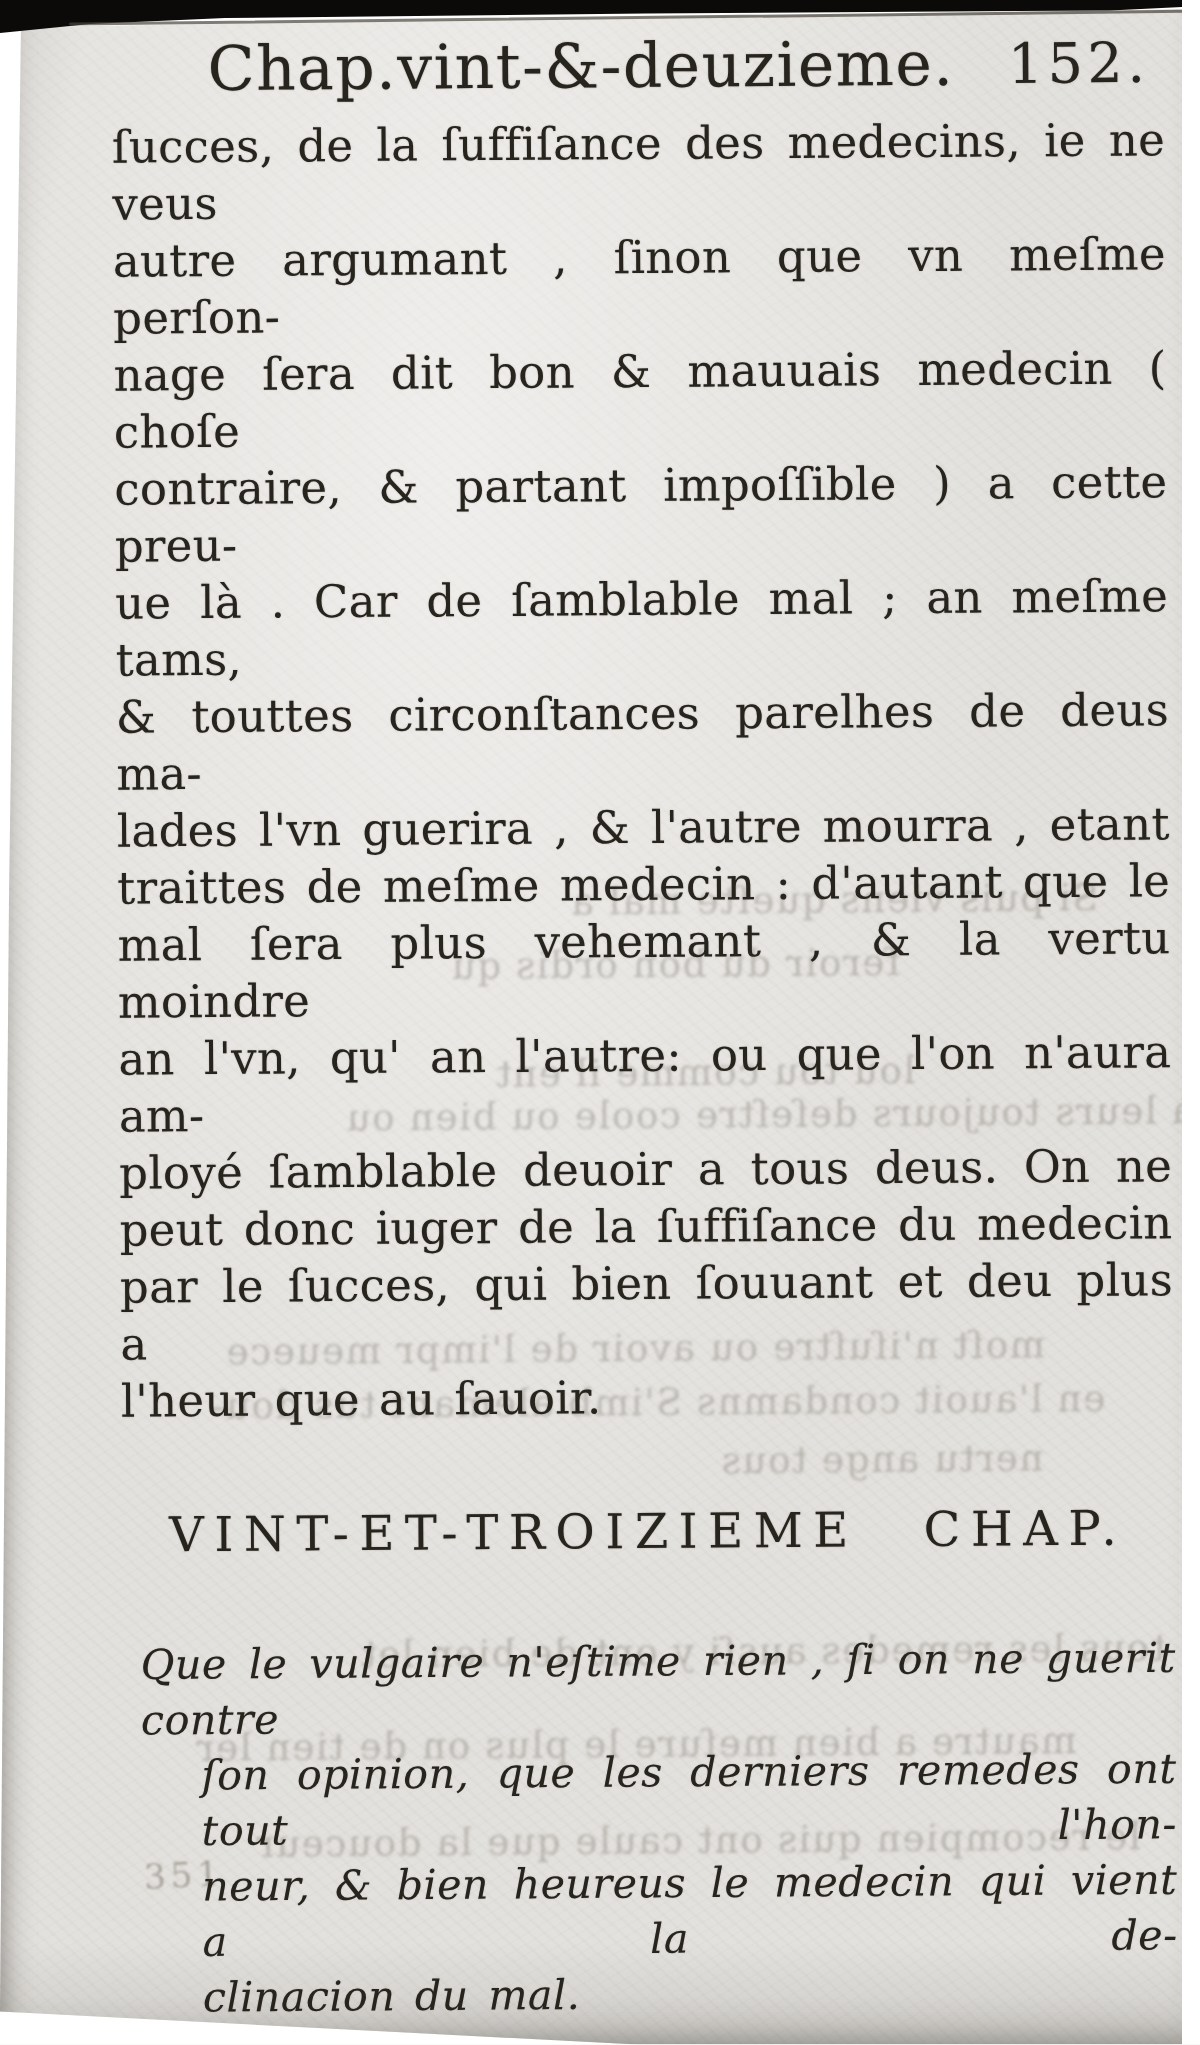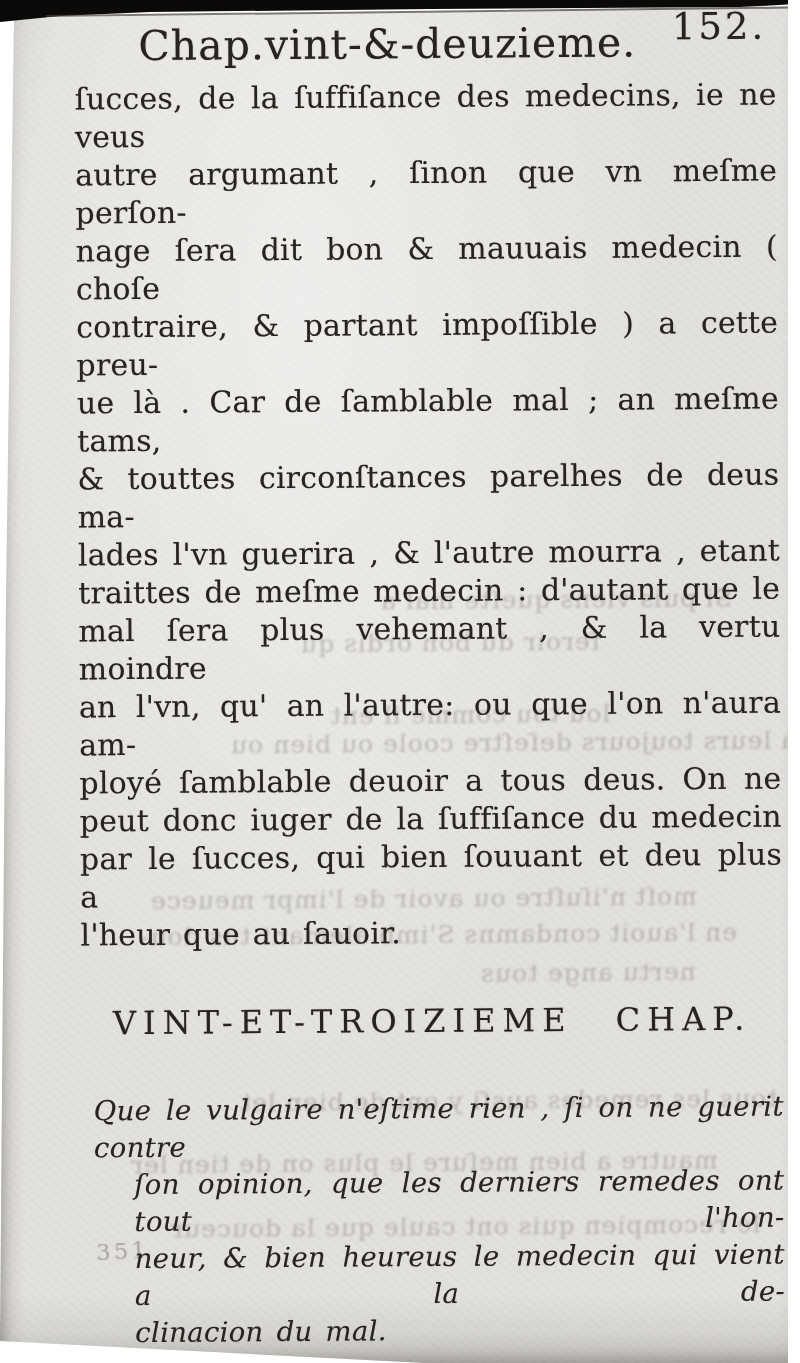--- a/index.html
+++ b/index.html
@@ -38,7 +38,7 @@
   .runhead{display:flex;align-items:baseline;margin-top:20px;height:46px;position:relative;}
   .runhead .title{flex:1;text-align:center;transform:translateX(-38px);font-size:41px;letter-spacing:1px;
     text-shadow:0 0 1px rgba(33,30,25,.45);}
-  .runhead .folio{position:absolute;right:10px;bottom:16px;font-size:37px;letter-spacing:3px;text-shadow:0 0 1px rgba(33,30,25,.4);}
+  .runhead .folio{position:absolute;right:10px;bottom:0;font-size:37px;letter-spacing:3px;text-shadow:0 0 1px rgba(33,30,25,.4);}
   .bodyblock{margin-top:12px;font-size:30px;line-height:38px;letter-spacing:.2px;word-spacing:3px;
     text-shadow:0 0 1px rgba(39,36,30,.35);}
   .jline{text-align:justify;text-align-last:justify;}

